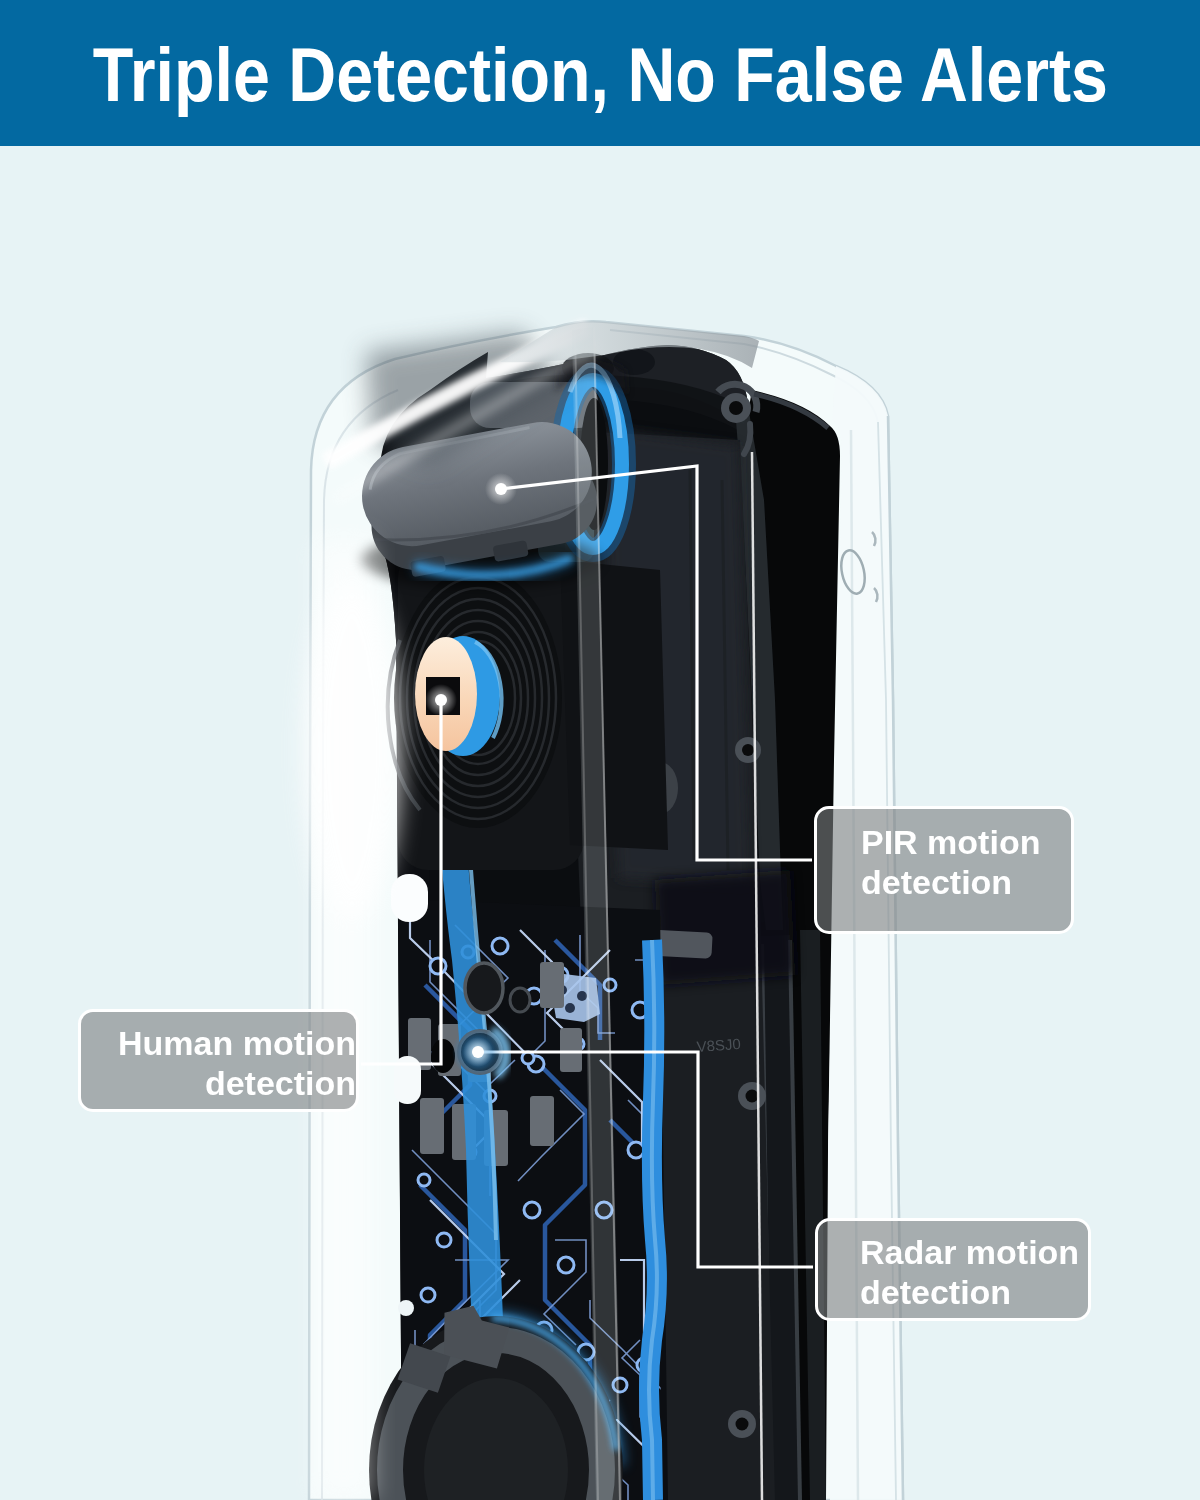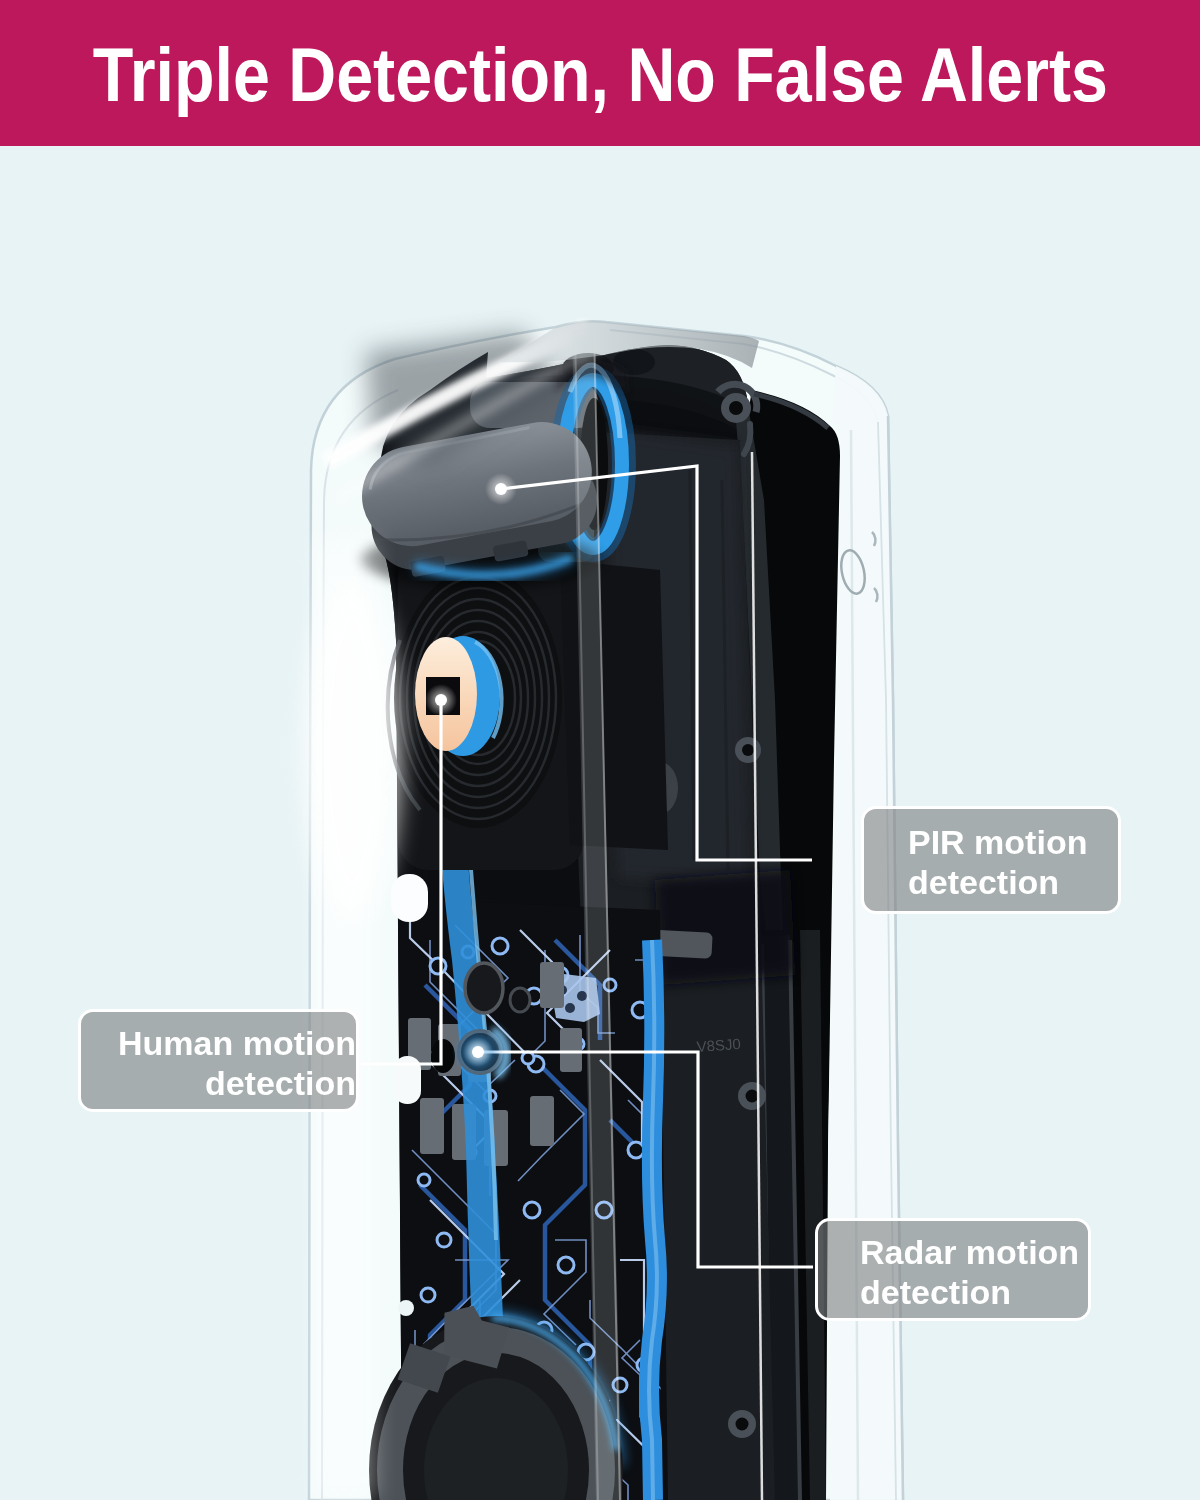--- a/index.html
+++ b/index.html
@@ -4,7 +4,7 @@
 <style>
   html,body{margin:0;padding:0;}
   body{width:1200px;height:1500px;background:#e7f3f5;font-family:"Liberation Sans",sans-serif;overflow:hidden;position:relative;}
-  .header{position:absolute;top:0;left:0;width:1200px;height:146px;background:#be185d;display:flex;align-items:center;justify-content:center;}
+  .header{position:absolute;top:0;left:0;width:1200px;height:146px;background:#0369a1;display:flex;align-items:center;justify-content:center;}
   .header span{color:#ffffff;font-size:76px;font-weight:700;white-space:nowrap;transform:scaleX(0.873);transform-origin:center;padding-top:3px;}
   svg.art{position:absolute;top:0;left:0;}
   .label{position:absolute;box-sizing:border-box;background:rgba(123,126,128,0.6);border:3px solid #ffffff;border-radius:15px;color:#fff;font-size:34px;line-height:40px;font-weight:700;white-space:nowrap;}

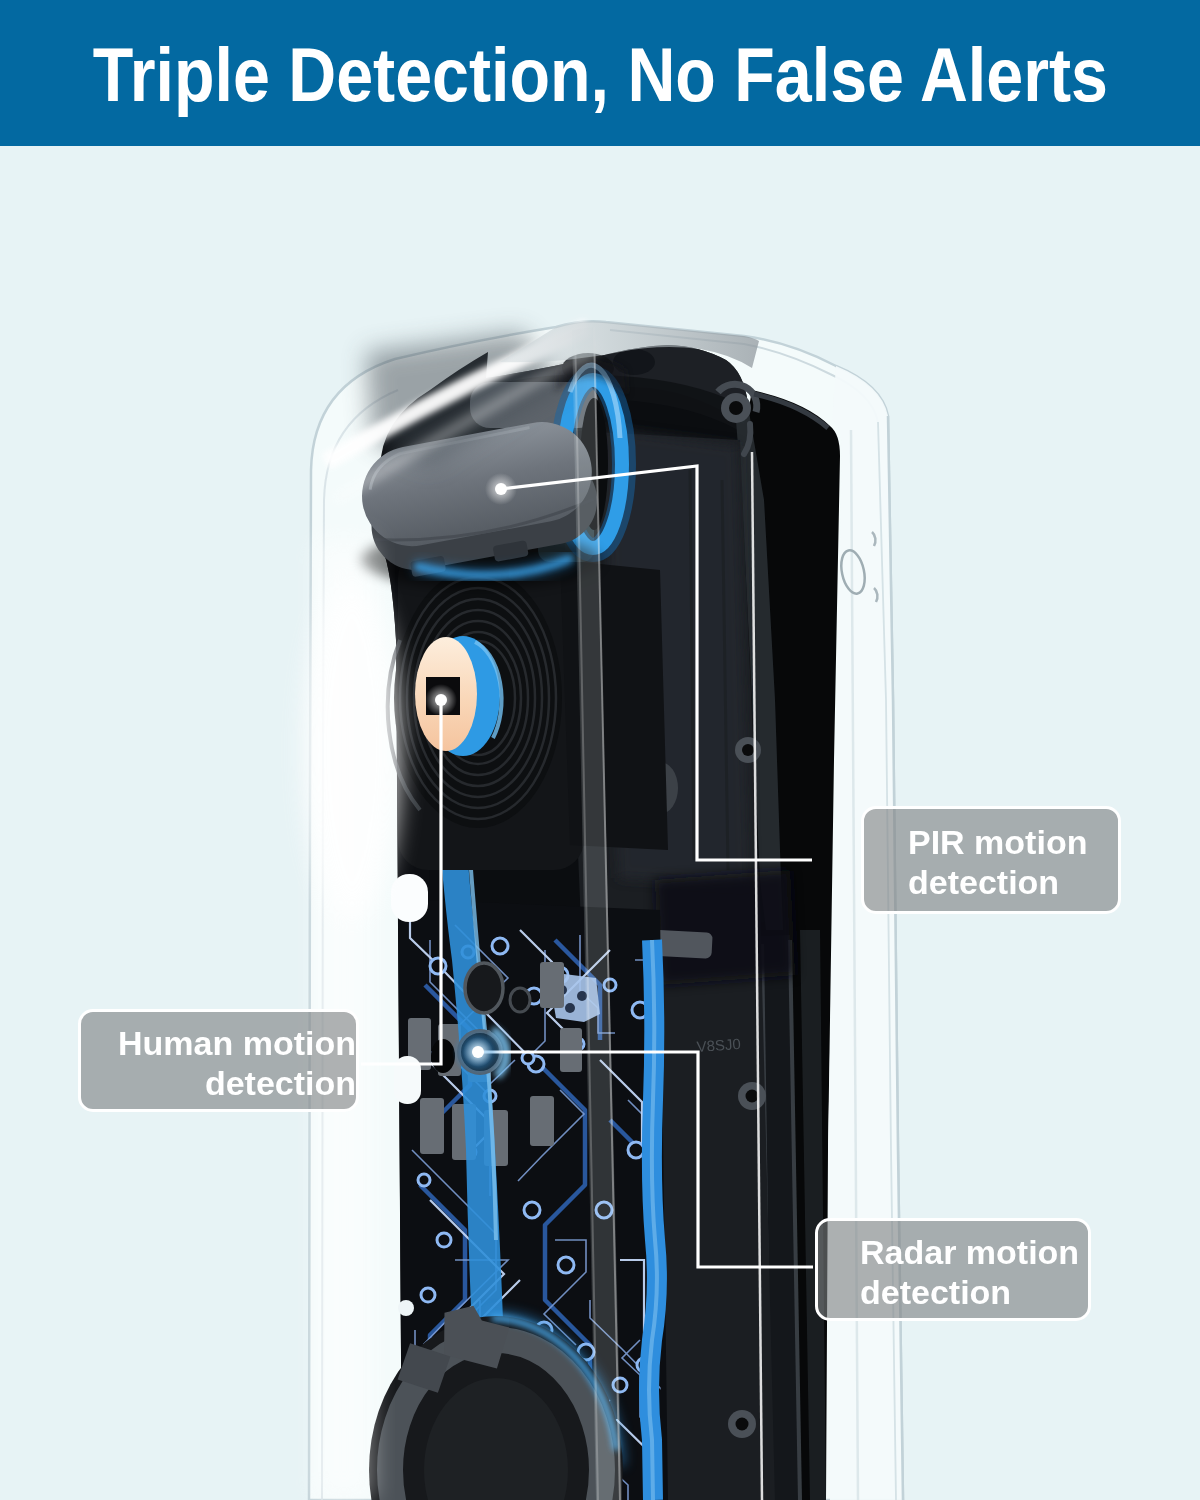--- a/index.html
+++ b/index.html
@@ -324,7 +324,7 @@
     <span>Triple Detection, No False Alerts</span>
   </div>
 
-<div class="label" style="left:814px;top:806px;width:260px;height:108px;padding:13px 0 0 44px;margin-left:47px;">PIR motion<br>detection</div>
+<div class="label" style="left:814px;top:806px;width:260px;height:128px;padding:13px 0 0 44px;">PIR motion<br>detection</div>
 <div class="label" style="left:78px;top:1009px;width:281px;height:103px;padding:11px 0 0 19px;text-align:right;">Human motion<br>detection</div>
 <div class="label" style="left:815px;top:1218px;width:276px;height:103px;padding:11px 16px 0 42px;">Radar motion<br>detection</div>
 

